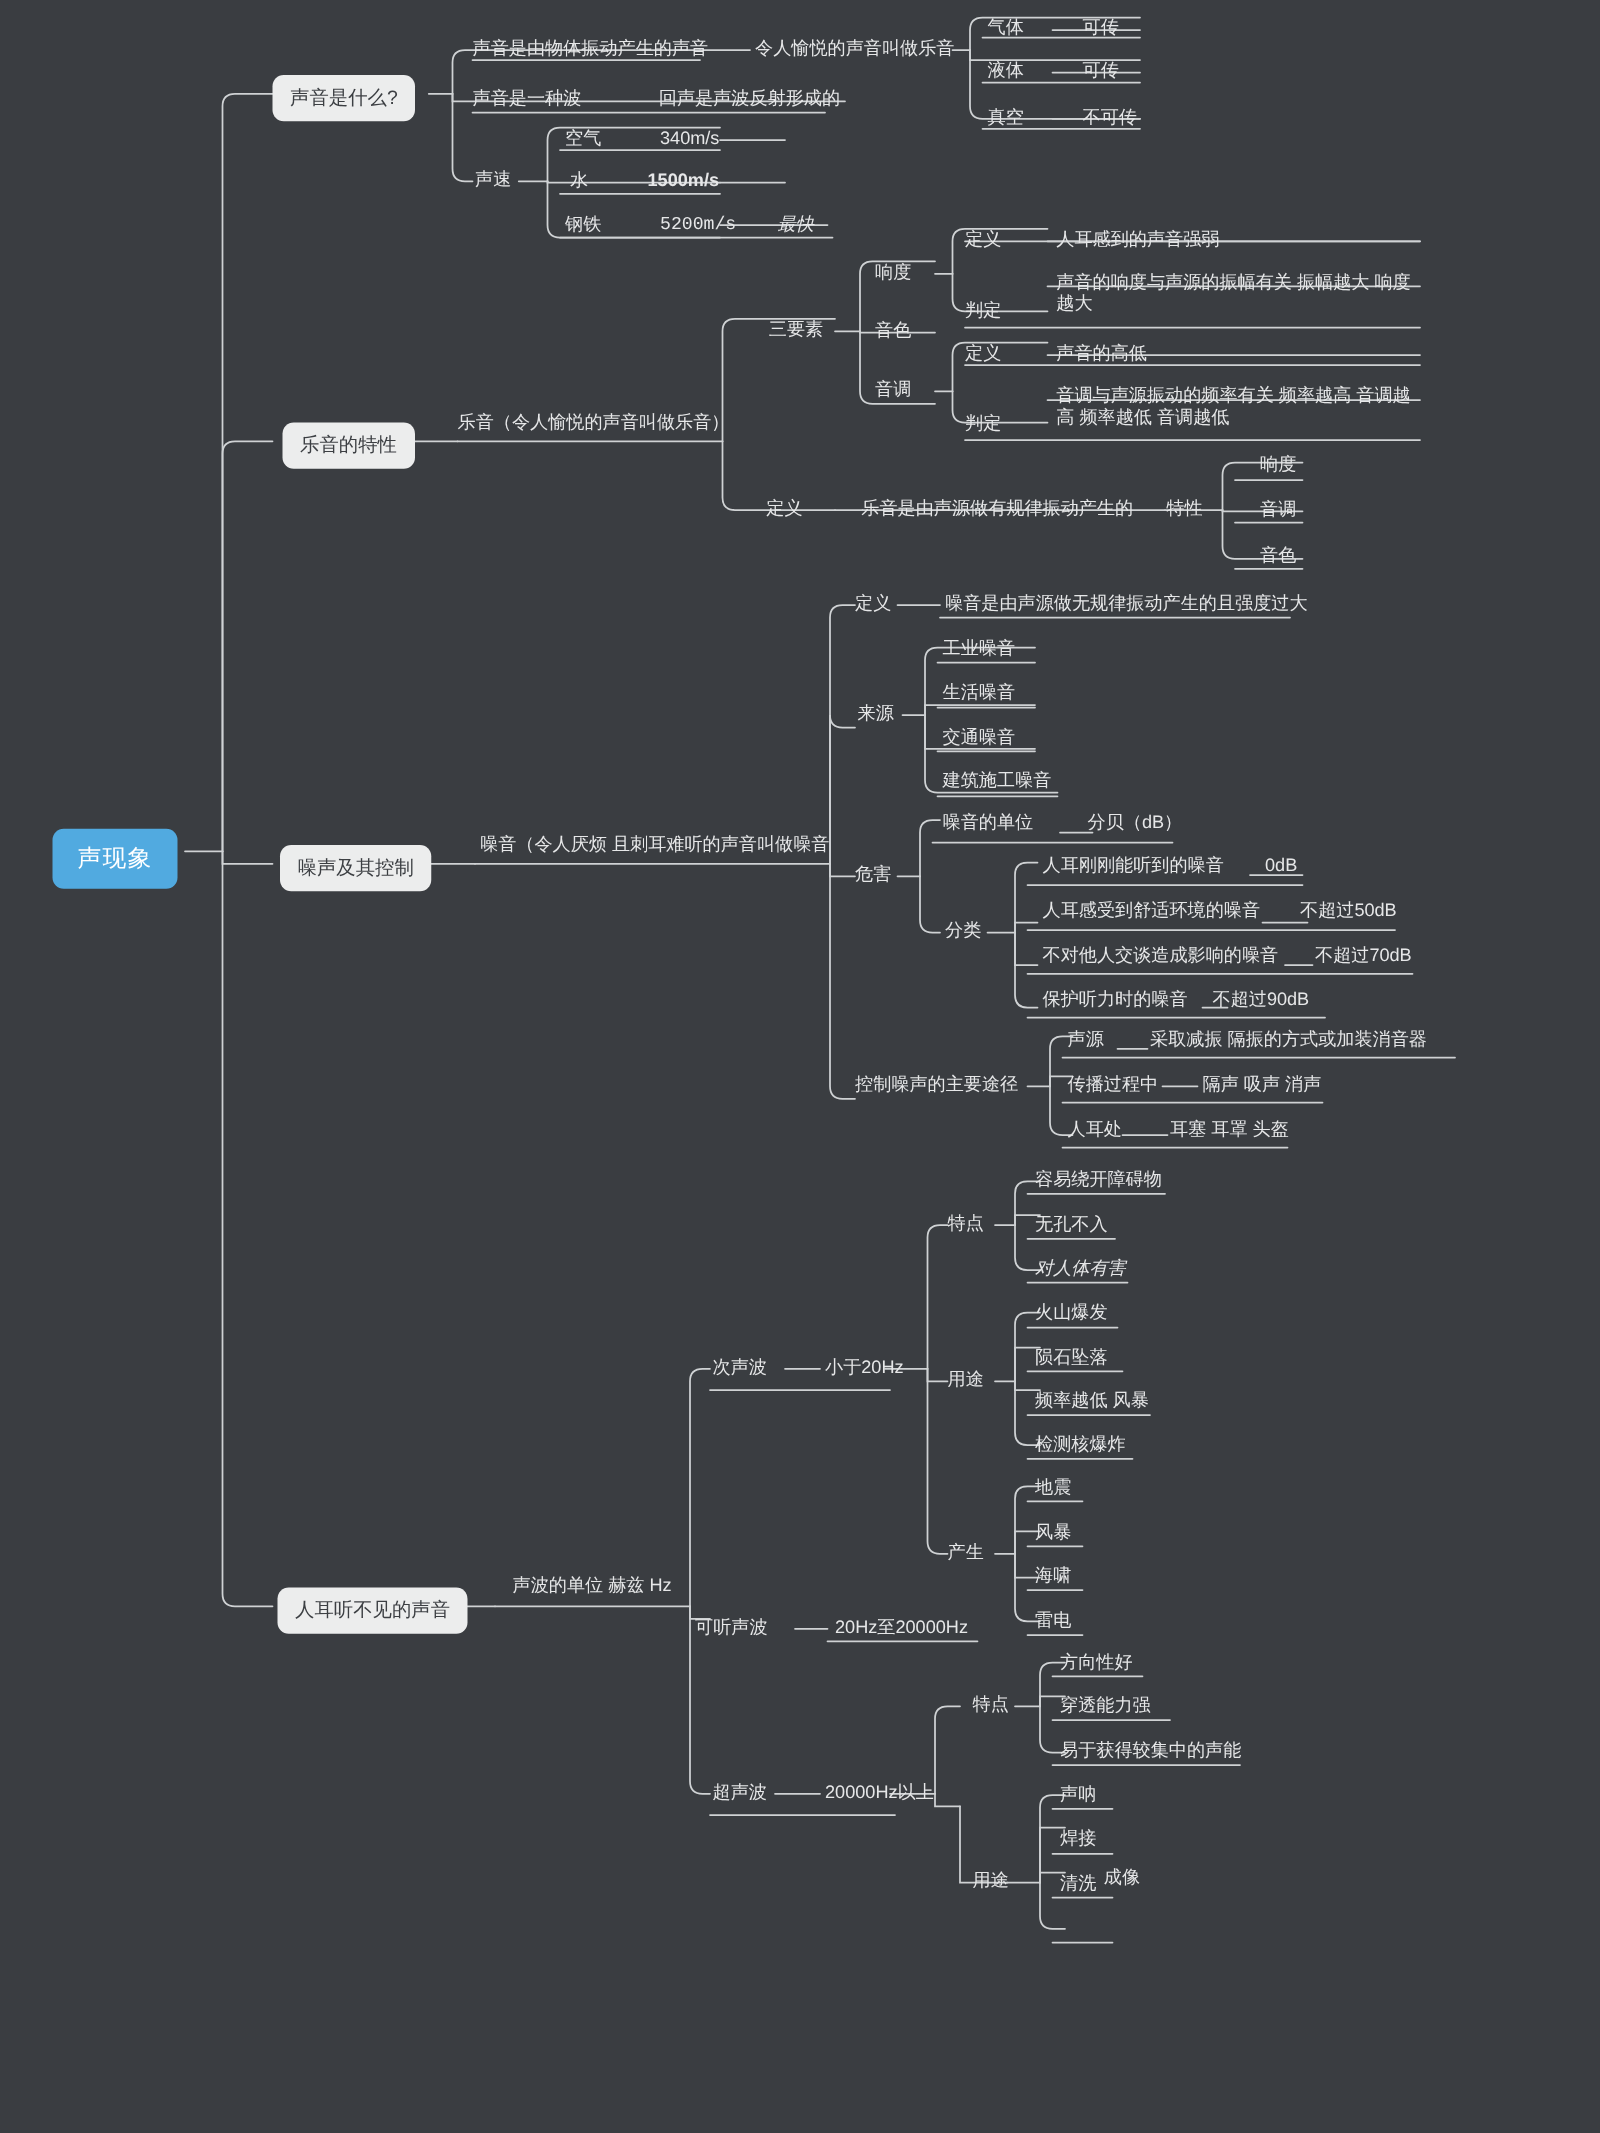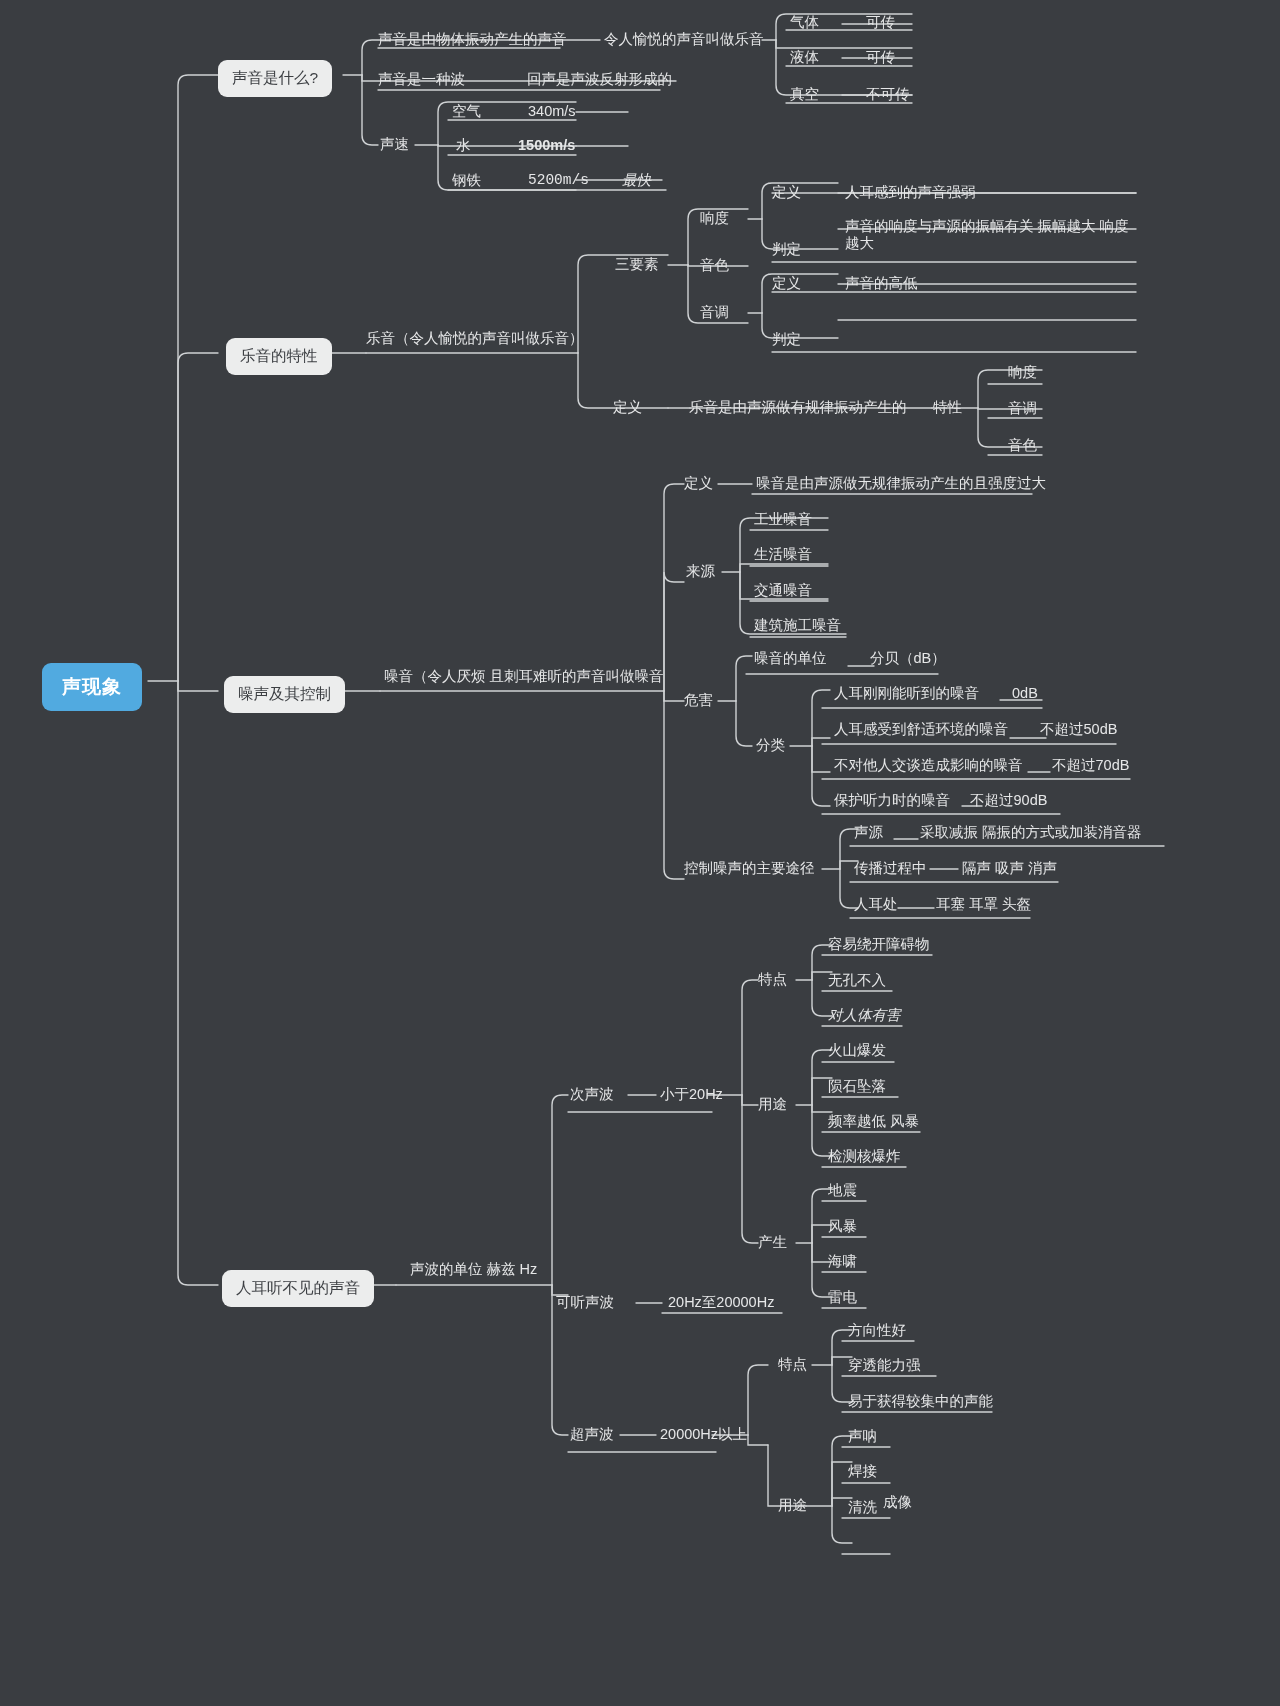--- a/index.html
+++ b/index.html
@@ -284,6 +284,7 @@
 <div class="node" style="left:772px;top:275px;">定义</div>
 <div class="node" style="left:845px;top:275px;">声音的高低</div>
 <div class="node" style="left:772px;top:331px;">判定</div>
+<div class="node wrap" style="left:845px;top:309px;width:292px;">音调与声源振动的频率有关 频率越高 音调越高 频率越低 音调越低</div>
 
 <div class="node" style="left:613px;top:399px;">定义</div>
 <div class="node" style="left:689px;top:399px;">乐音是由声源做有规律振动产生的</div>

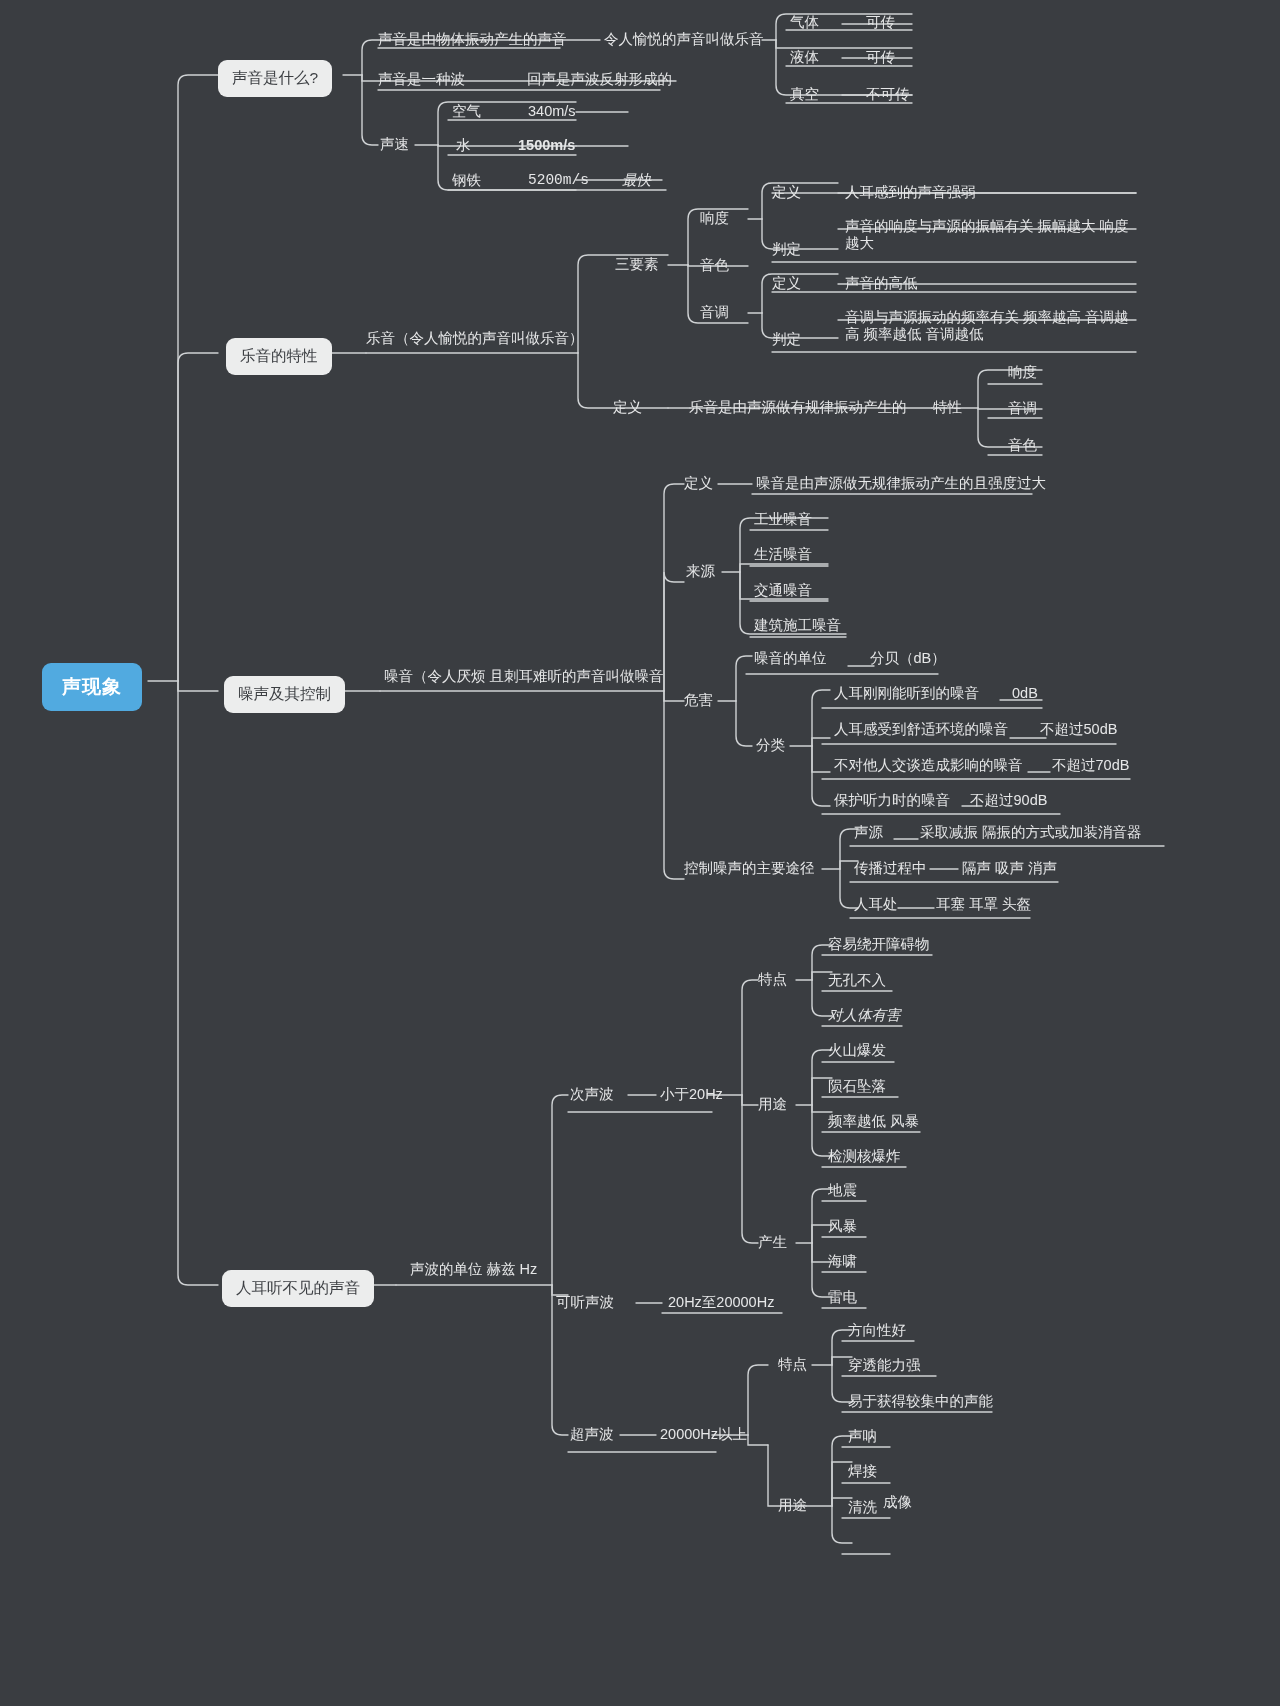--- a/index.html
+++ b/index.html
@@ -21,7 +21,7 @@
     color:#ffffff;
     border-radius:9px;
     font-size:19px;
-    font-weight:bold;
+    font-weight:normal;
     padding:11px 20px;
     letter-spacing:1px;
   }

